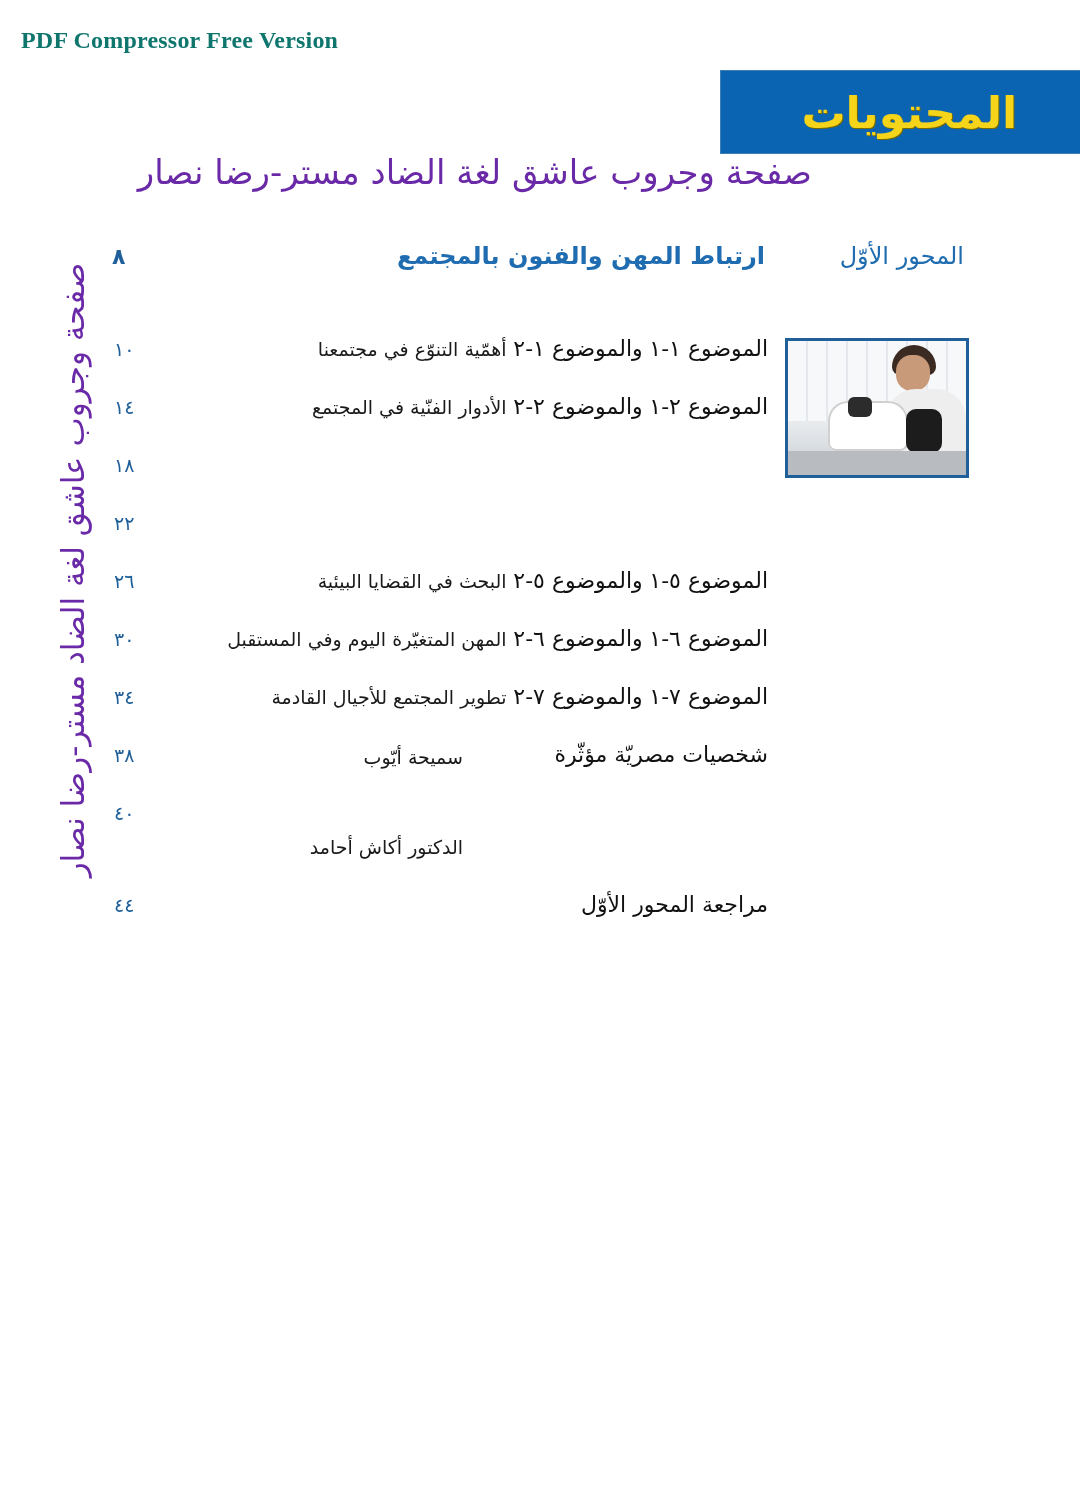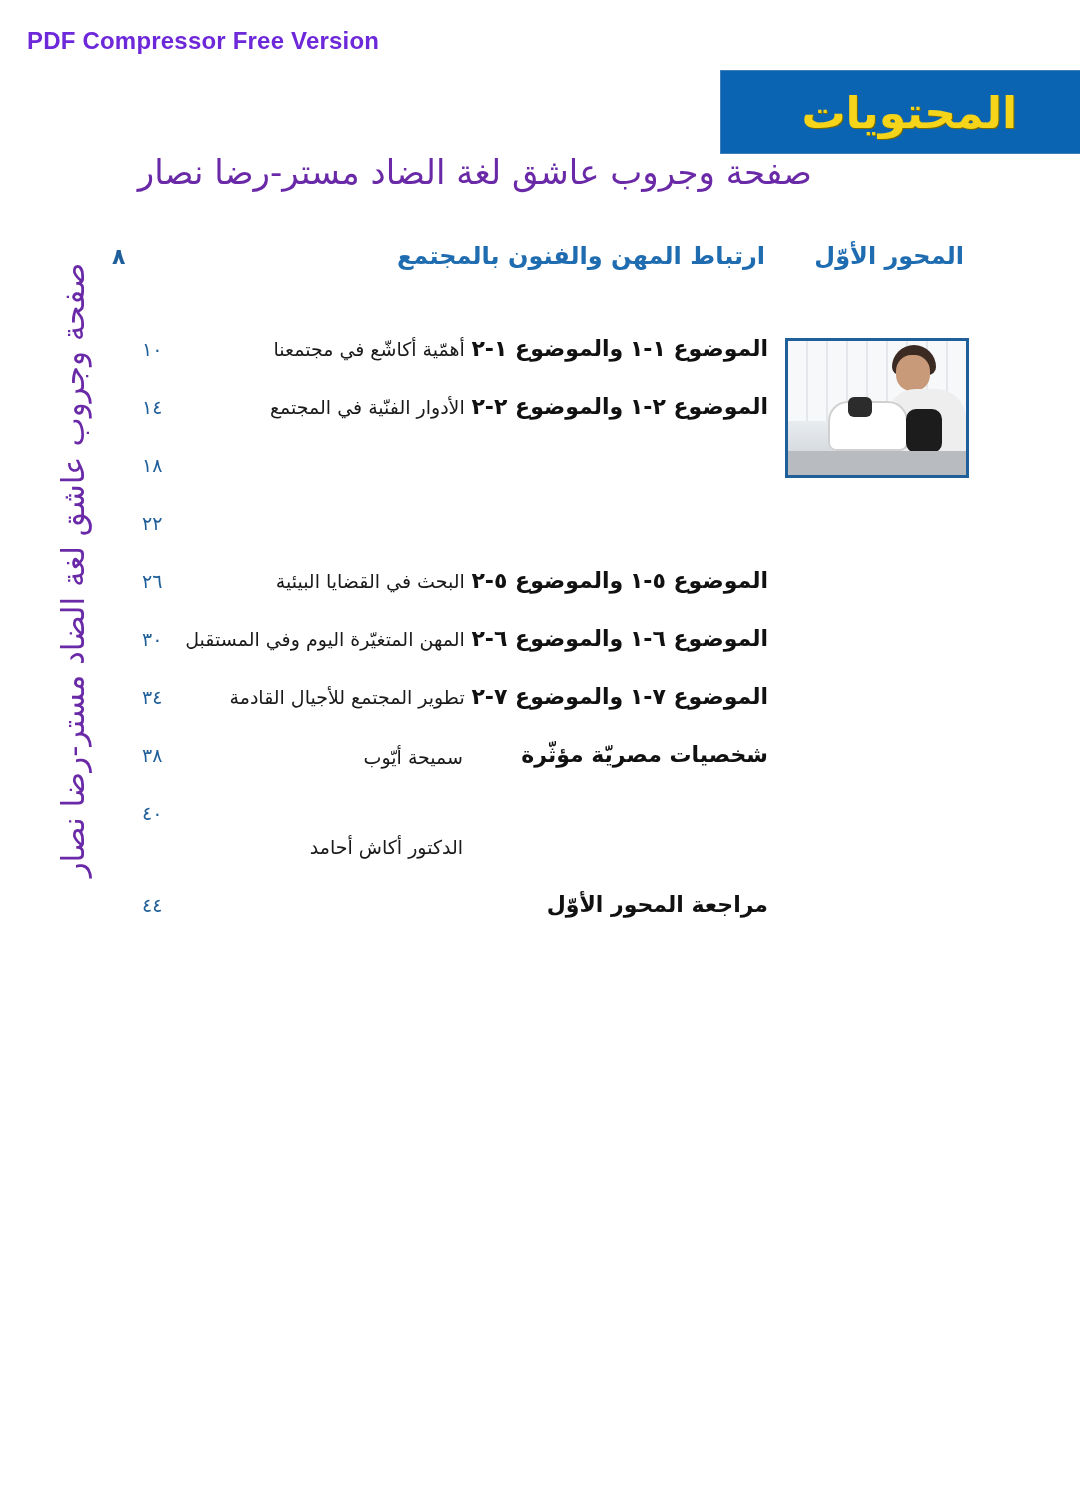--- a/index.html
+++ b/index.html
@@ -16,12 +16,12 @@
     }
     .watermark {
       position: absolute;
-      left: 27px;
+      left: 21px;
       top: 27px;
-      font-family: Liberation Sans, sans-serif;
+      font-family: Liberation Serif, serif;
       font-weight: bold;
       font-size: 24px;
-      color: #6d28d9;
+      color: #0f766e;
       letter-spacing: 0.2px;
     }
     .title-band {

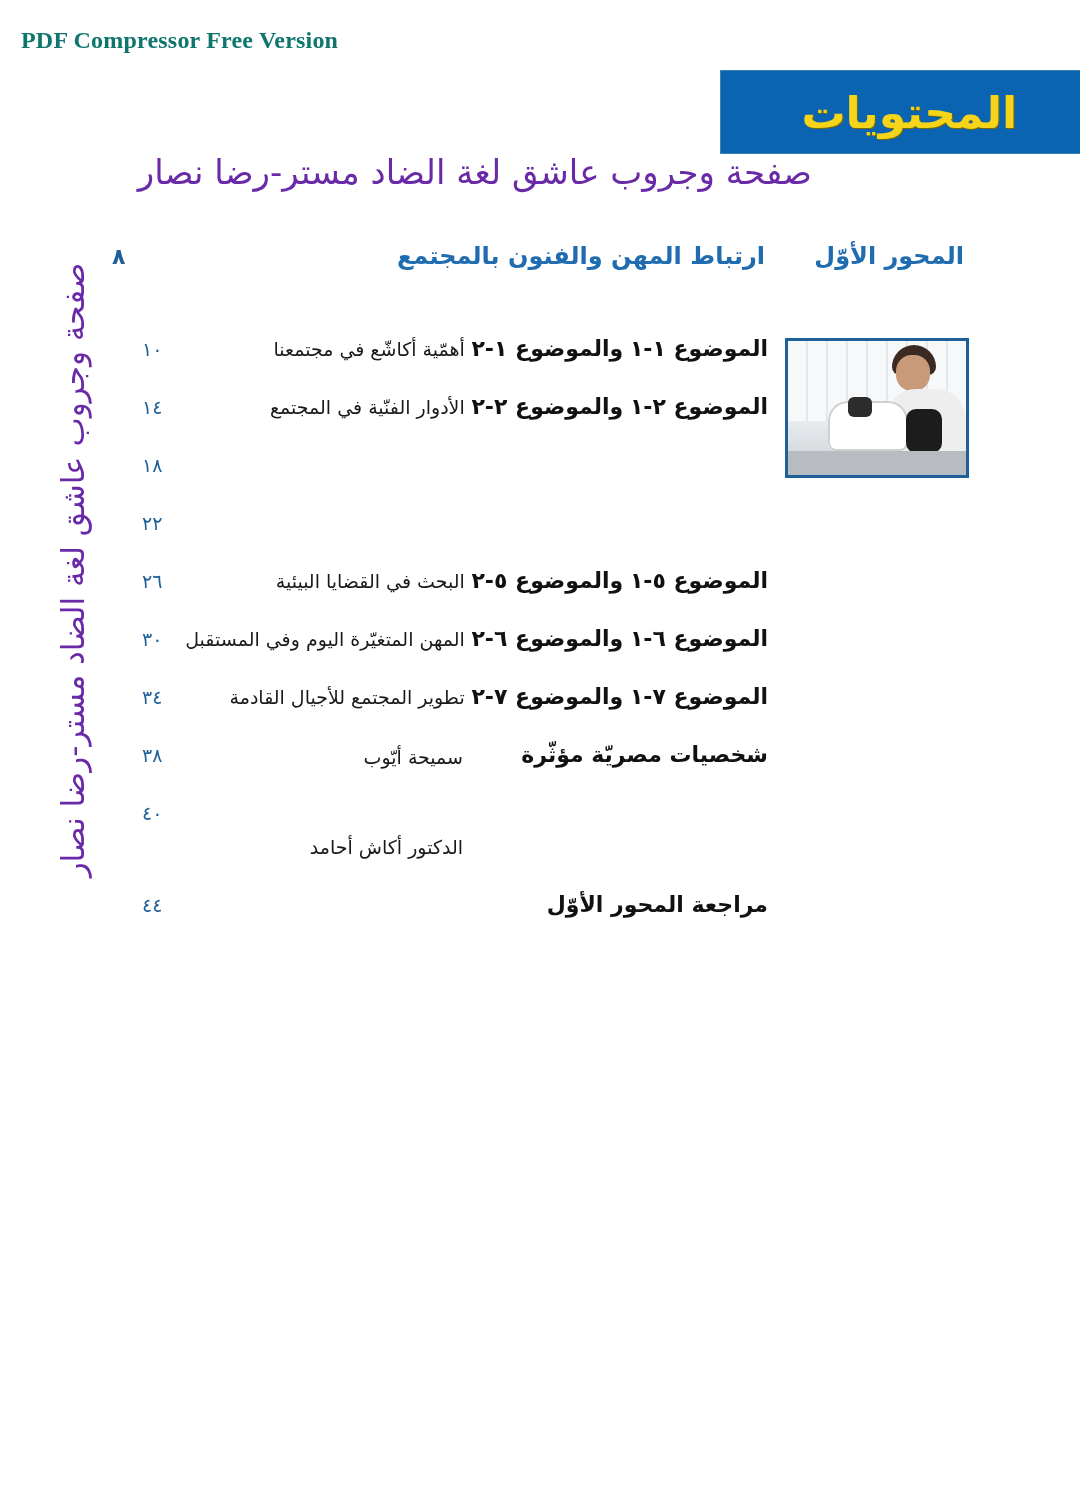--- a/index.html
+++ b/index.html
@@ -86,7 +86,7 @@
       right: 6px;
       top: 0;
       color: #1f6cb0;
-      font-weight: bold;
+      font-weight: normal;
       font-size: 24px;
     }
     .axis-title {

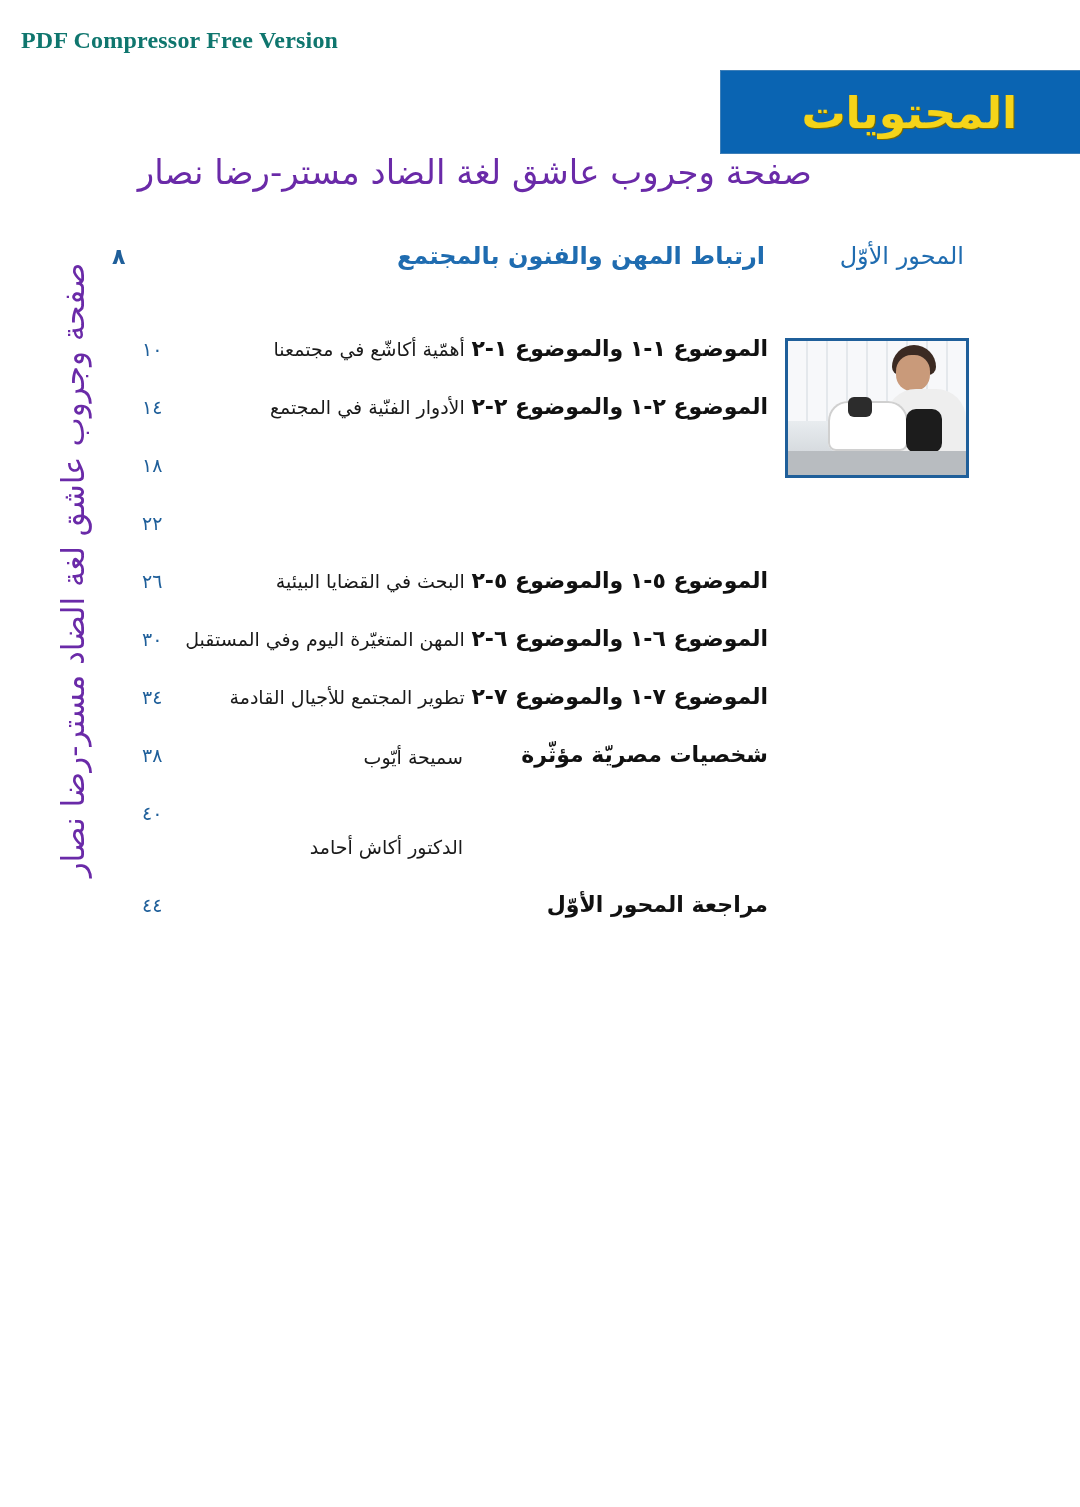--- a/index.html
+++ b/index.html
@@ -217,7 +217,6 @@
       font-size: 19px;
       color: #1f5f9a;
       direction: ltr;
-      margin-left: 28px;
     }
   </style>
 </head>

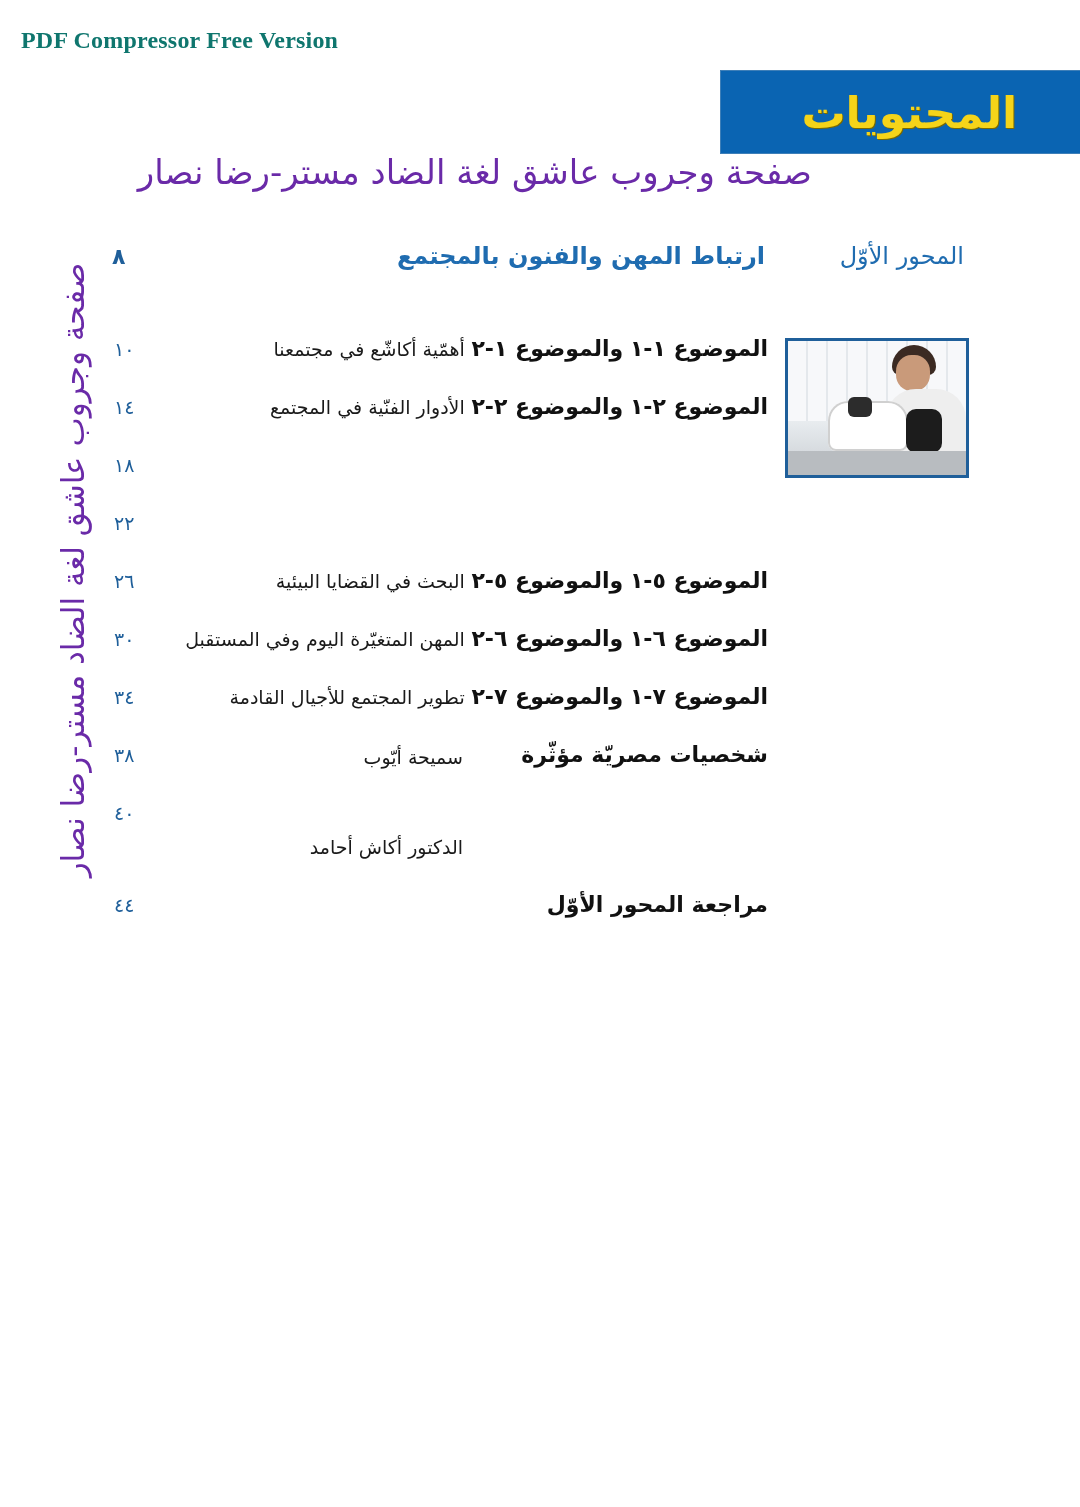--- a/index.html
+++ b/index.html
@@ -257,7 +257,7 @@
     <div class="toc-main">
       <span class="bold">الموضوع ١-١</span>
       <span class="bold">والموضوع ١-٢</span>
-      <span class="plain">أهمّية أكاشّع في مجتمعنا</span>
+      <span class="plain">أهمّية التنوّع في مجتمعنا</span>
     </div>
     <span class="toc-page">١٠</span>
   </div>

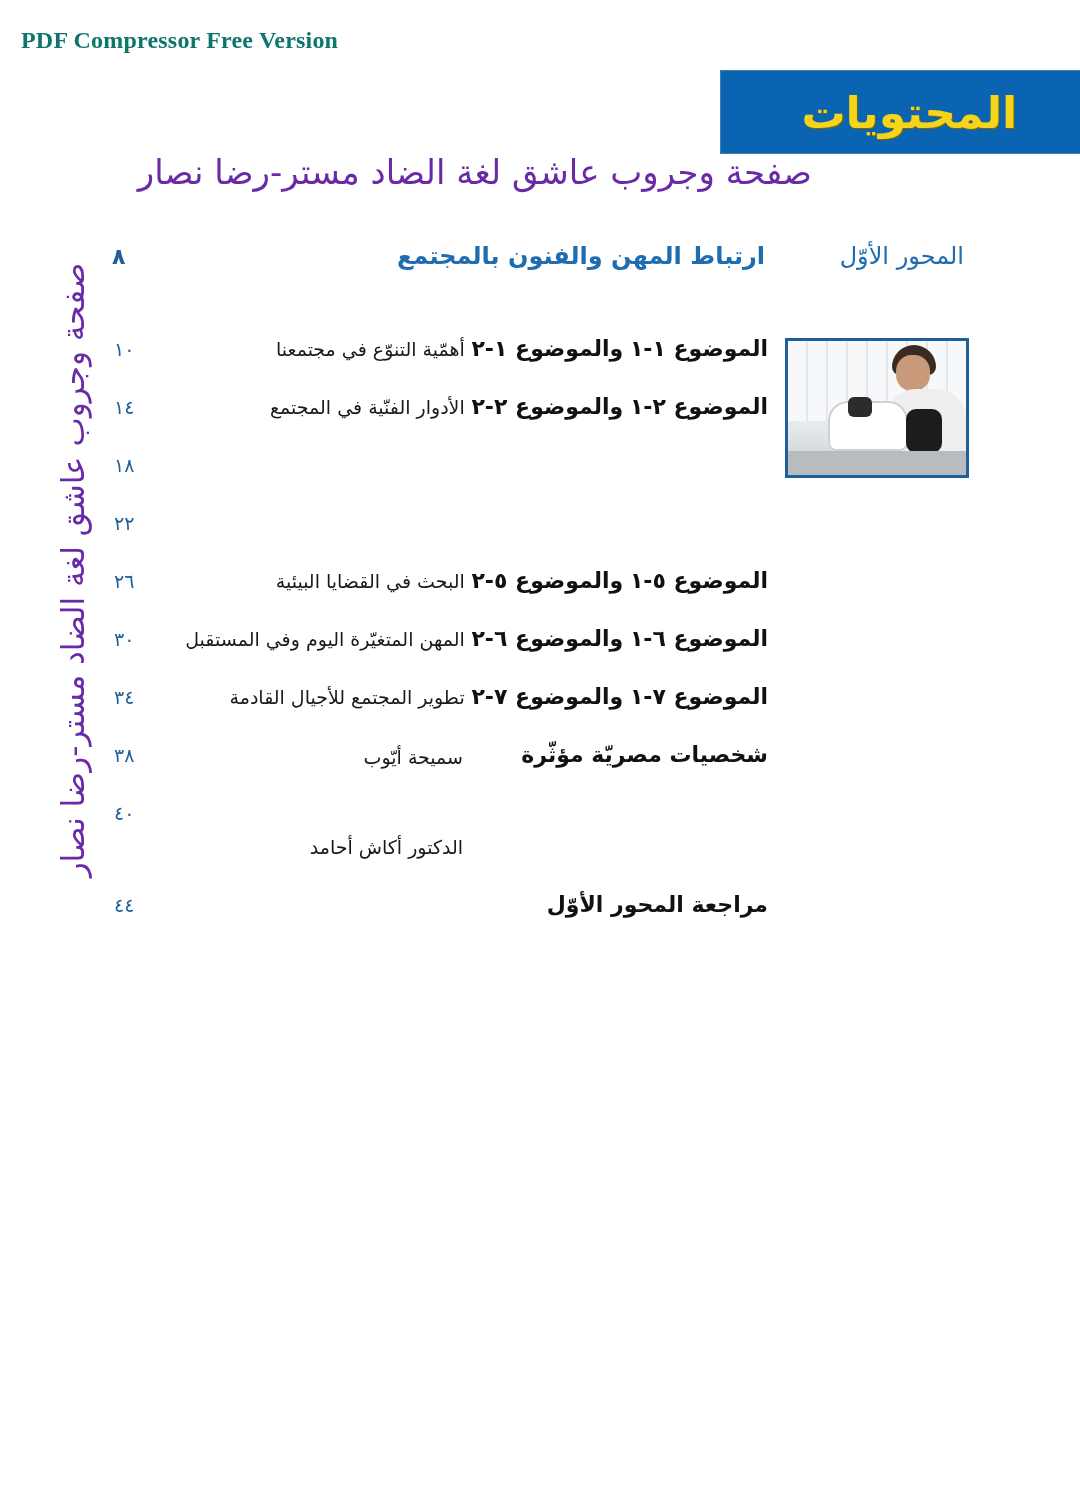--- a/index.html
+++ b/index.html
@@ -186,7 +186,7 @@
       color: #111;
     }
     .toc-main .bold {
-      font-weight: bold;
+      font-weight: normal;
       font-size: 22px;
     }
     .toc-main .plain {

